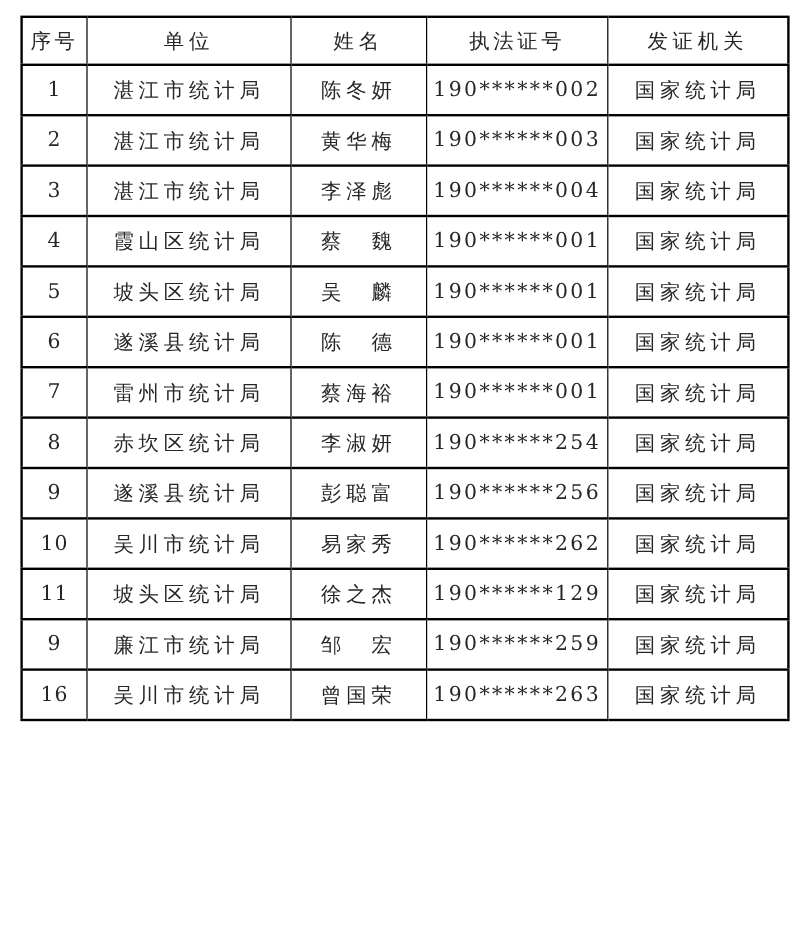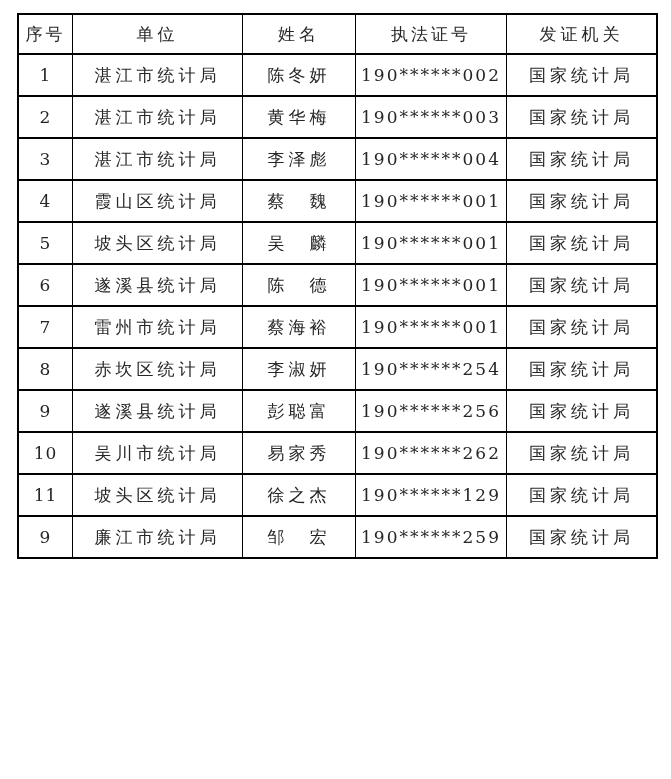--- a/index.html
+++ b/index.html
@@ -151,6 +151,13 @@
           <td class="col-cert_no">190******259</td>
           <td class="col-authority">国家统计局</td>
         </tr>
+        <tr>
+          <td class="col-index">16</td>
+          <td class="col-unit">吴川市统计局</td>
+          <td class="col-name">曾国荣</td>
+          <td class="col-cert_no">190******263</td>
+          <td class="col-authority">国家统计局</td>
+        </tr>
       </tbody>
   </table>
 </div>

